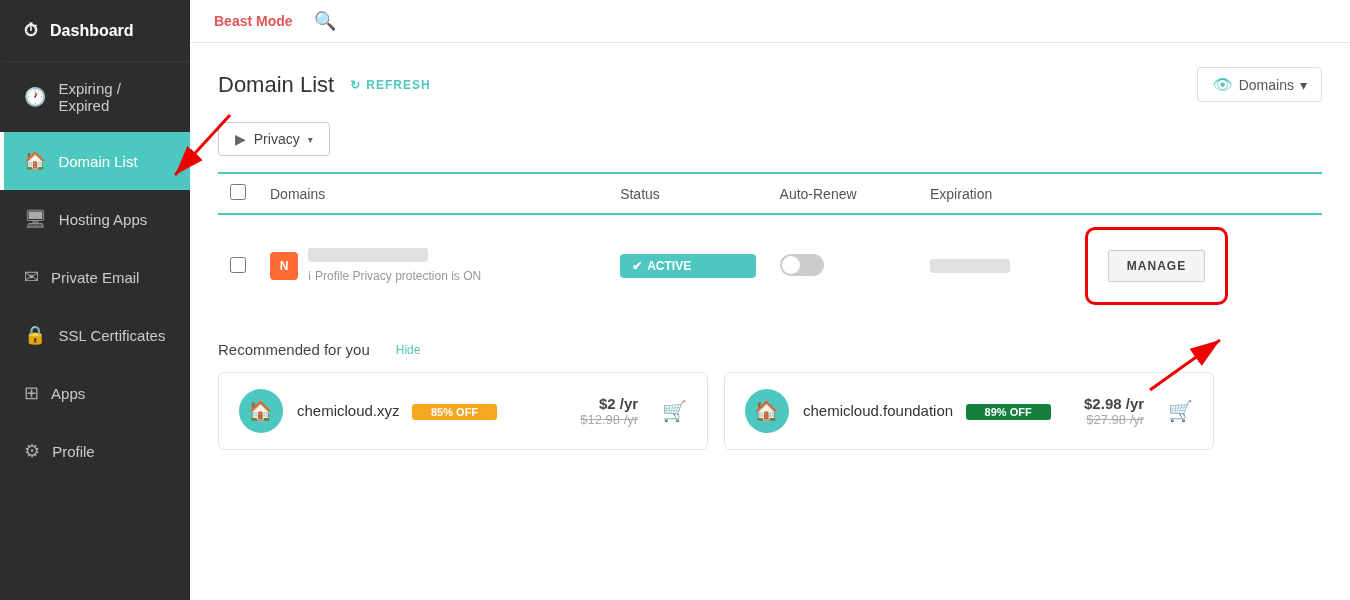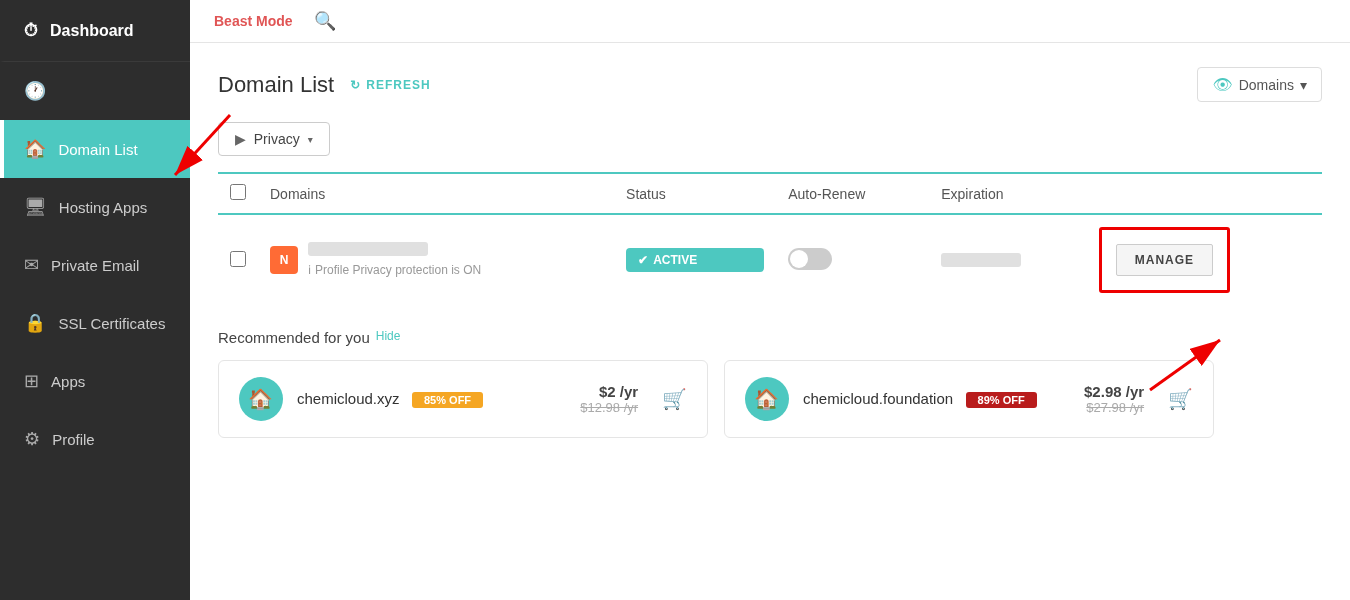--- a/index.html
+++ b/index.html
@@ -329,6 +329,7 @@
   </div>
   <div class="sidebar-item">
     <span class="icon">🕐</span>
+    <span>Expiring / Expired</span>
   </div>
   <div class="sidebar-item active">
     <span class="icon">🏠</span>

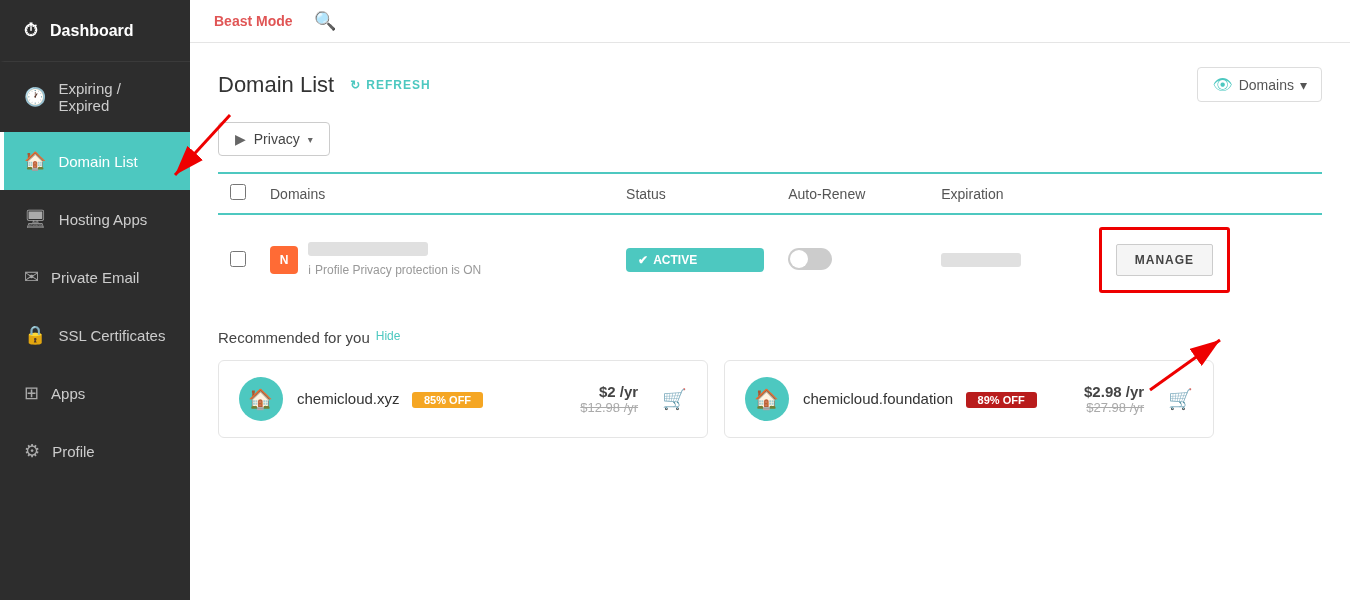--- a/index.html
+++ b/index.html
@@ -237,9 +237,9 @@
     }
     .manage-btn-wrapper {
       border: 3px solid #e00;
-      border-radius: 3px;
+      border-radius: 10px;
       display: inline-block;
-      padding: 14px;
+      padding: 20px;
     }
     .manage-btn {
       background: #f5f5f5;

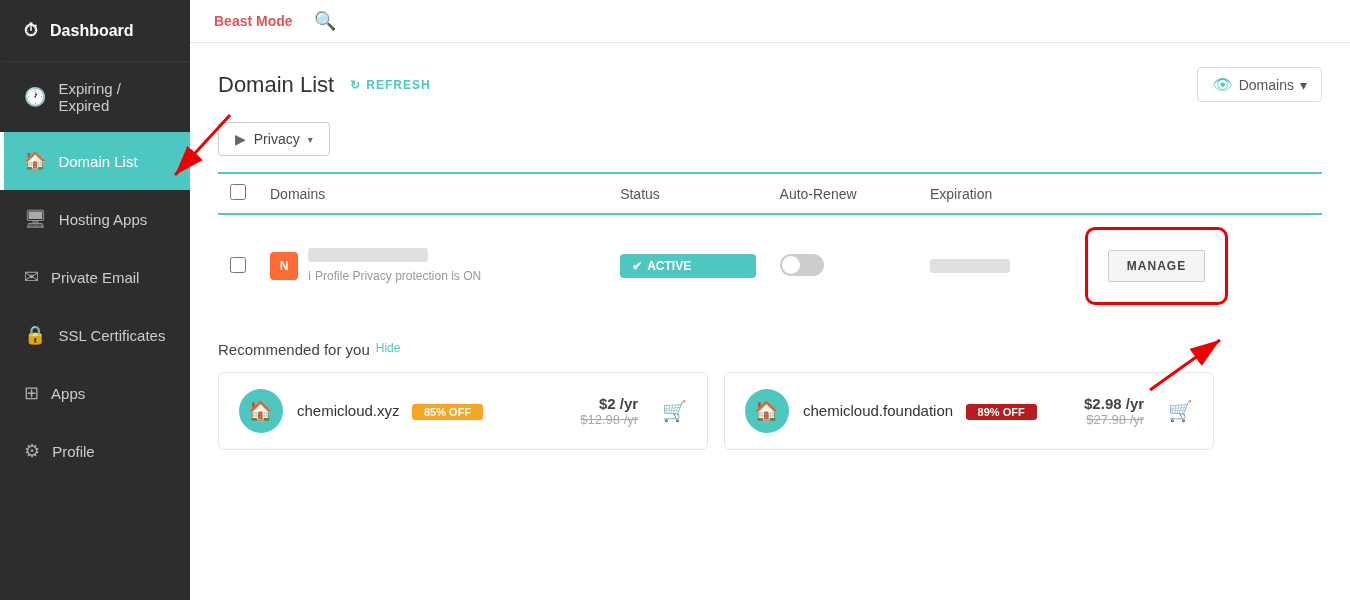--- a/index.html
+++ b/index.html
@@ -257,8 +257,8 @@
     .recommended-section { margin-top: 8px; }
     .recommended-header {
       display: flex;
-      align-items: flex-start;
-      gap: 6px;
+      align-items: center;
+      gap: 26px;
       font-size: 15px;
       color: #444;
       margin-bottom: 14px;

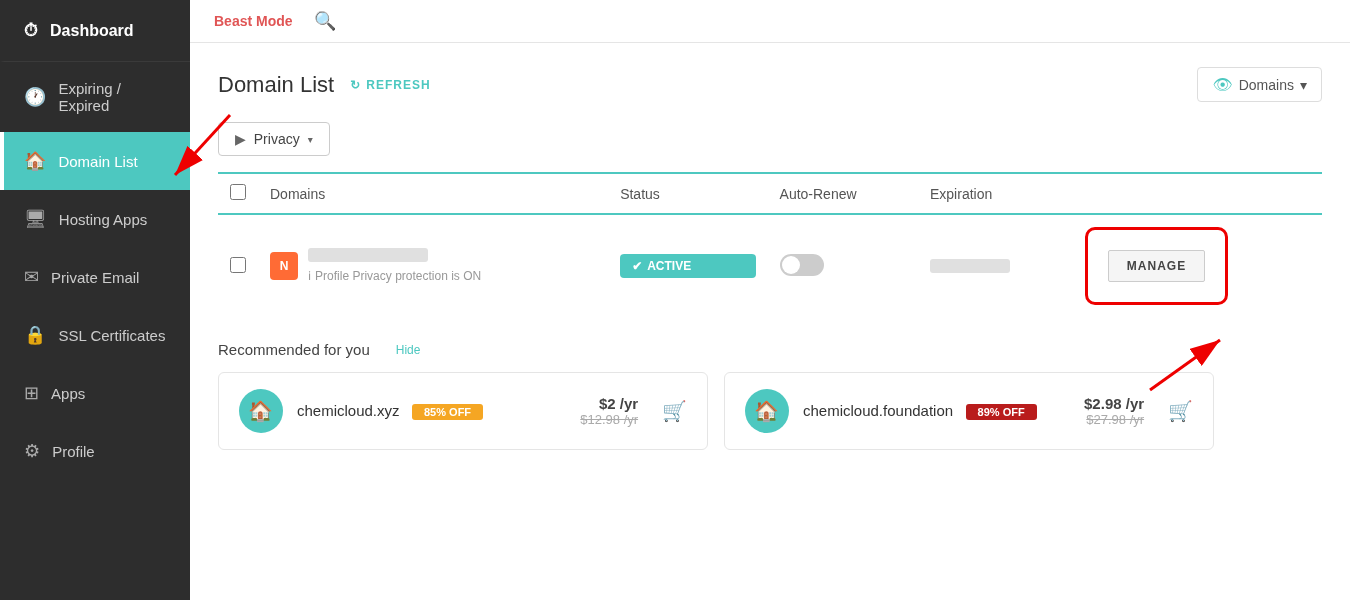--- a/index.html
+++ b/index.html
@@ -296,7 +296,7 @@
     .rec-badge {
       display: inline-block;
       border-radius: 3px;
-      padding: 2px 12px;
+      padding: 2px 19px;
       font-size: 11px;
       font-weight: 700;
       color: #fff;

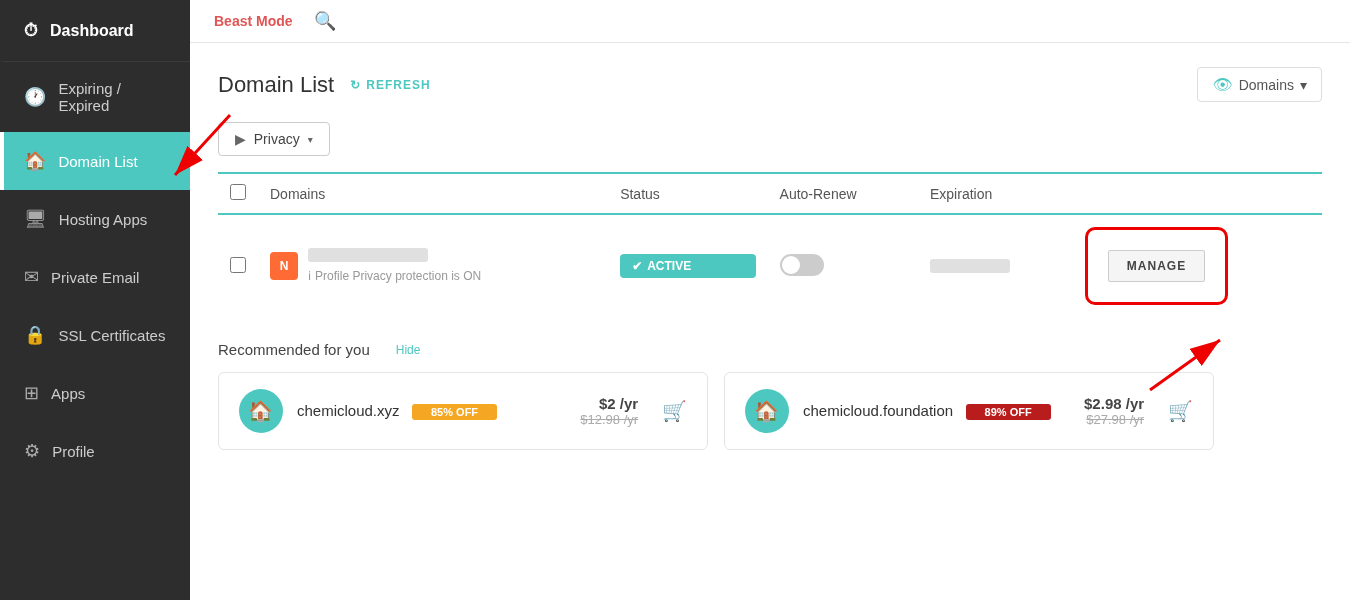--- a/index.html
+++ b/index.html
@@ -303,7 +303,7 @@
       margin-left: 8px;
     }
     .rec-badge.off85 { background: #f5a623; }
-    .rec-badge.off89 { background: #b91c1c; }
+    .rec-badge.off89 { background: #15803d; }
     .rec-price-section { display: flex; flex-direction: column; align-items: flex-end; margin-left: 17px; }
     .rec-price { font-size: 15px; color: #444; font-weight: 600; }
     .rec-old-price { font-size: 13px; color: #aaa; text-decoration: line-through; }

